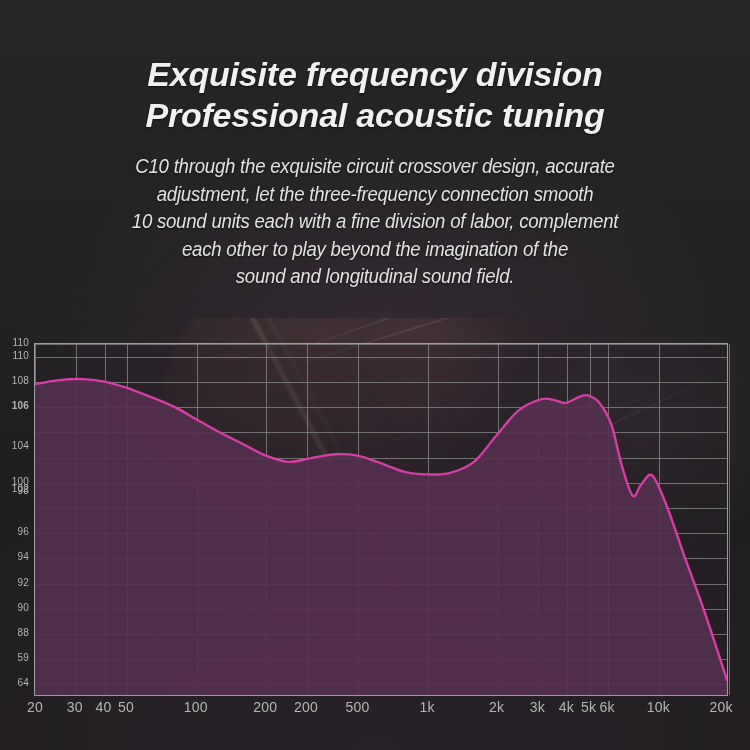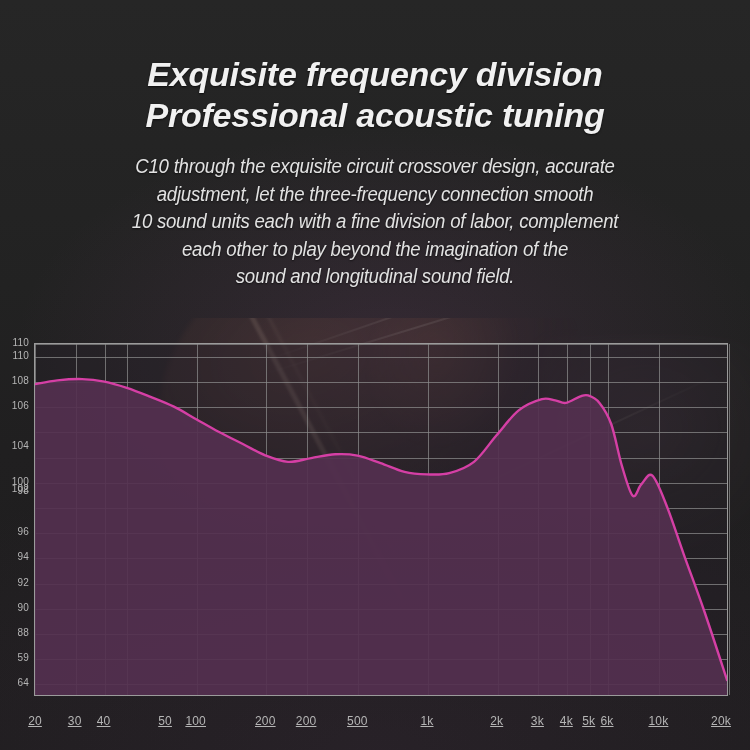--- a/index.html
+++ b/index.html
@@ -236,7 +236,7 @@
         <div class="t" style="top: 0px;">110</div>
         <div class="t" style="top: 12.6px;">110</div>
         <div class="t" style="top: 37.8px;">108</div>
-        <div class="t" style="top: 63px;">106</div>
+        <div class="t" style="top: 63px; font-weight: bold;">106</div>
         <div class="t" style="top: 103px;">104</div>
         <div class="t" style="top: 113.5px; margin-top: 32px;">102</div>
         <div class="t" style="top: 138.7px;">100</div>

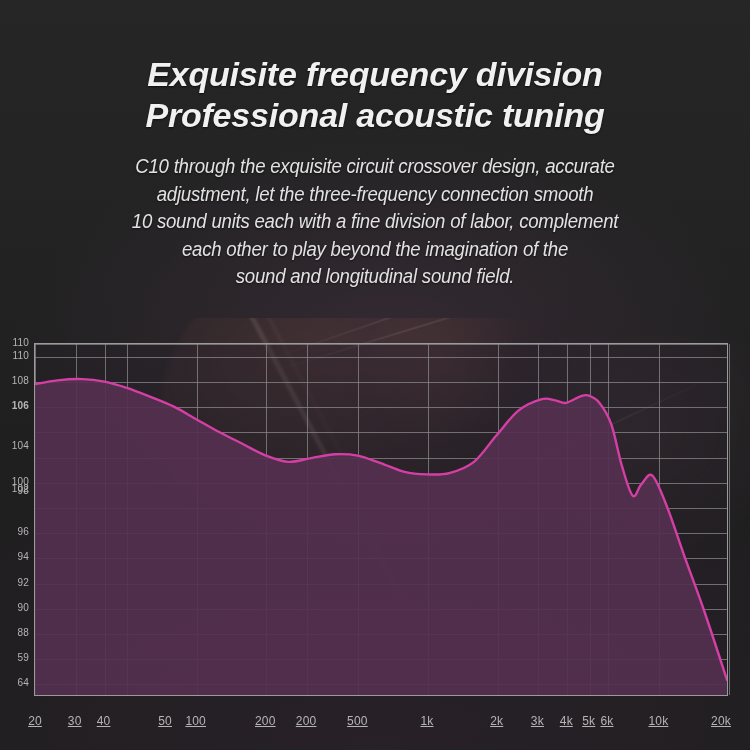--- a/index.html
+++ b/index.html
@@ -151,12 +151,11 @@
   }
   .x-labels { position:absolute; left:0; top:378px; width:750px; height:24px; }
   .x-labels .t {
-    position:absolute; top:20px;
-    font-size:12px; color:#b5b5b5;
+    position:absolute; top:6px;
+    font-size:14px; color:#b5b5b5;
     line-height:10px; transform:translateX(-50%);
     letter-spacing:.2px;
     white-space:nowrap;
-    text-decoration:underline;
   }
 </style>
 </head>

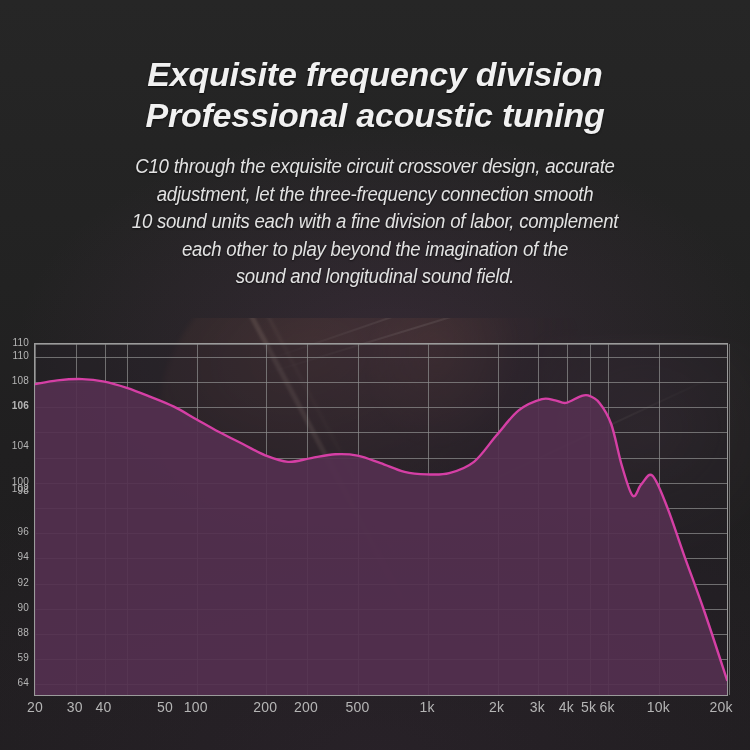--- a/index.html
+++ b/index.html
@@ -252,7 +252,7 @@
         <div class="t" style="left: 35px;">20</div>
         <div class="t" style="left: 74.7px;">30</div>
         <div class="t" style="left: 103.6px;">40</div>
-        <div class="t" style="left: 126.1px; margin-left: 39px;">50</div>
+        <div class="t" style="left: 126.1px;">50</div>
         <div class="t" style="left: 195.7px;">100</div>
         <div class="t" style="left: 265.3px;">200</div>
         <div class="t" style="left: 306.1px;">200</div>

